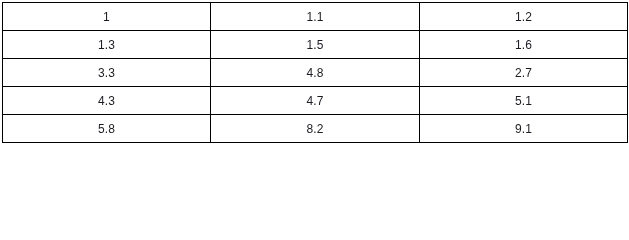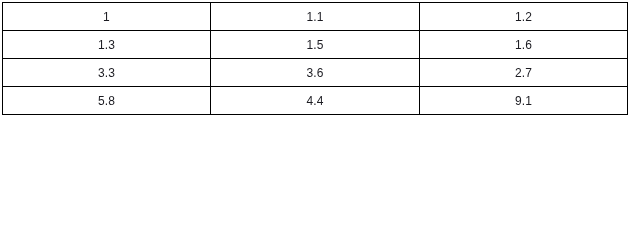--- a/index.html
+++ b/index.html
@@ -83,7 +83,7 @@
         </tr>
         <tr>
           <td>3.3</td>
-          <td>3.6</td>
+          <td>4.8</td>
           <td>2.7</td>
         </tr>
         <tr>

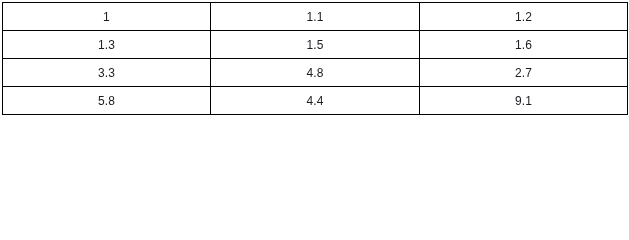--- a/index.html
+++ b/index.html
@@ -87,6 +87,11 @@
           <td>2.7</td>
         </tr>
         <tr>
+          <td>4.3</td>
+          <td>4.7</td>
+          <td>5.1</td>
+        </tr>
+        <tr>
           <td>5.8</td>
           <td>4.4</td>
           <td>9.1</td>

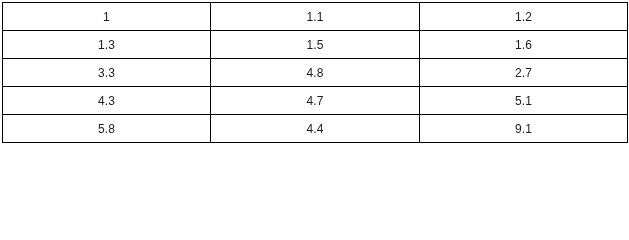--- a/index.html
+++ b/index.html
@@ -93,7 +93,7 @@
         </tr>
         <tr>
           <td>5.8</td>
-          <td>4.4</td>
+          <td>8.2</td>
           <td>9.1</td>
         </tr>
       </tbody>

